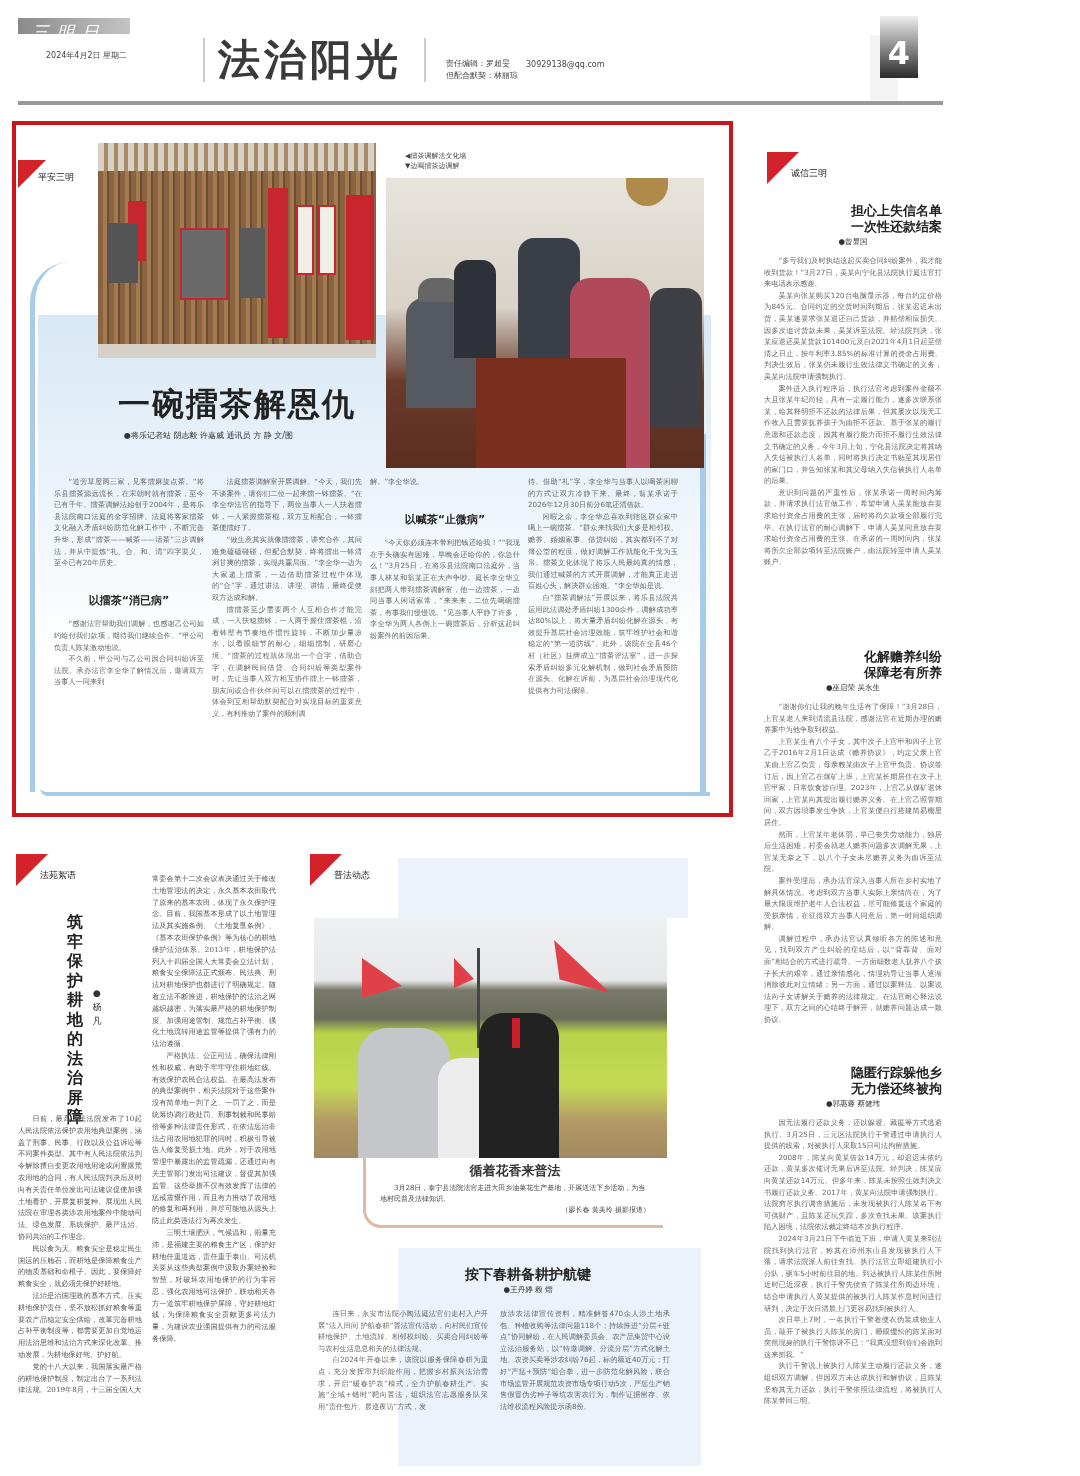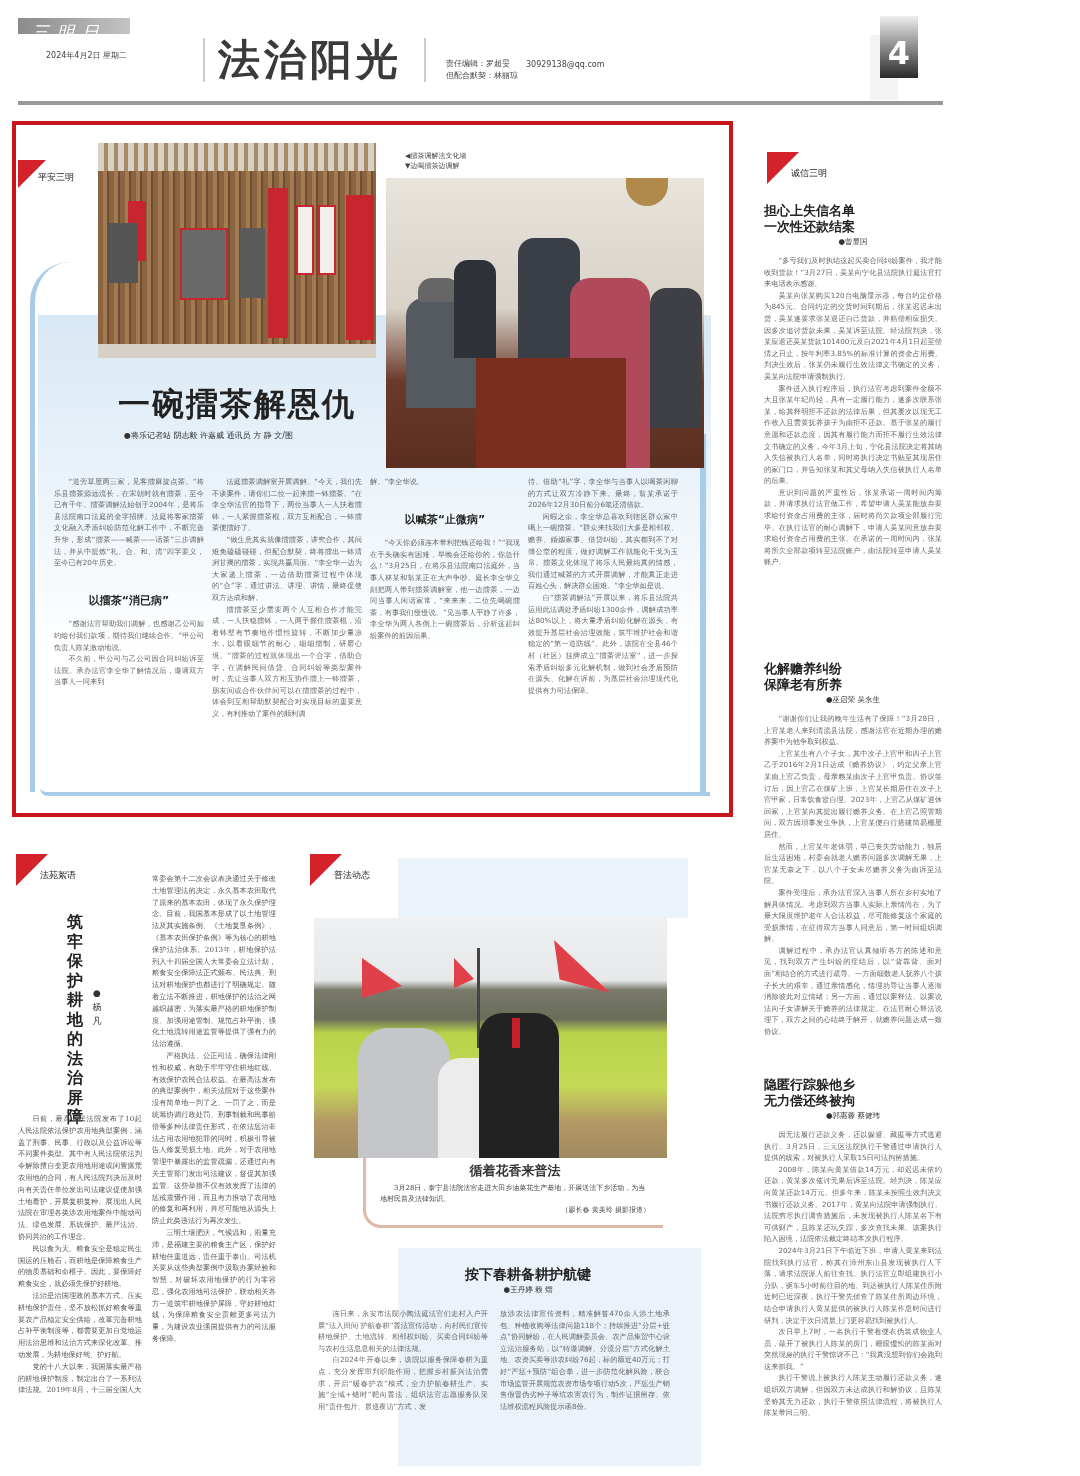--- a/index.html
+++ b/index.html
@@ -31,7 +31,7 @@
 .col{font-size:7.2px;line-height:11.6px;color:#666;text-align:justify;overflow:hidden}
 .col p{text-indent:2em}
 .subhead{font-size:11px;font-weight:bold;color:#222;text-align:center;margin:26px 0 12px}
-.right-title{font-size:13px;font-weight:bold;color:#222;text-align:left;line-height:16px}
+.right-title{font-size:13px;font-weight:bold;color:#222;text-align:right;line-height:16px}
 .right-by{font-size:7.5px;color:#333;text-align:center;margin:2px 0 8px}
 .rural-photo{left:314px;top:918px;width:353px;height:240px;background:linear-gradient(180deg,#eef0f2 0%,#e6e8ea 26%,#7a7a6a 30%,#6a6c5a 42%,#b8d24a 48%,#c4da56 70%,#b49866 85%,#a08a60 100%)}
 .soft-panel{left:398px;top:858px;width:290px;height:60px;background:#ecf2fa}

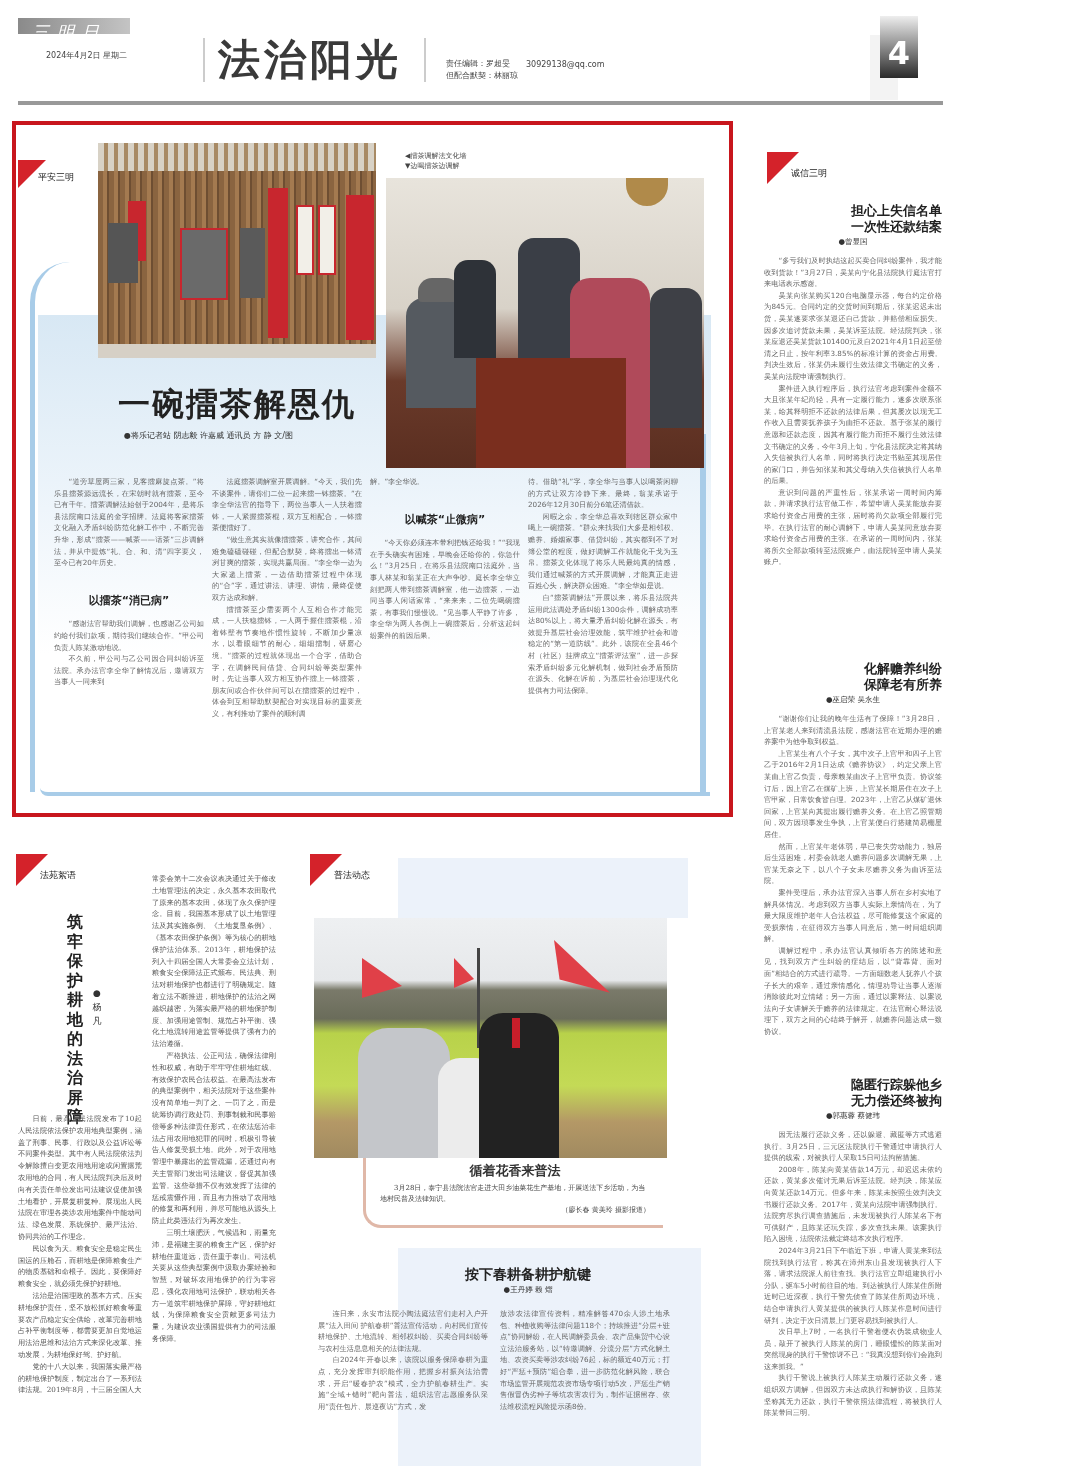--- a/index.html
+++ b/index.html
@@ -143,7 +143,7 @@
       <p>意识到问题的严重性后，张某承诺一周时间内筹款，并请求执行法官做工作，希望申请人吴某能放弃要求给付资金占用费的主张，届时将尚欠款项全部履行完毕。在执行法官的耐心调解下，申请人吴某同意放弃要求给付资金占用费的主张。在承诺的一周时间内，张某将所欠全部款项转至法院账户，由法院转至申请人吴某账户。</p>
     </div>
   </div>
-  <div style="margin-top:26px">
+  <div style="margin-top:14px">
     <div class="right-title">
       <div>化解赡养纠纷</div>
       <div>保障老有所养</div>

